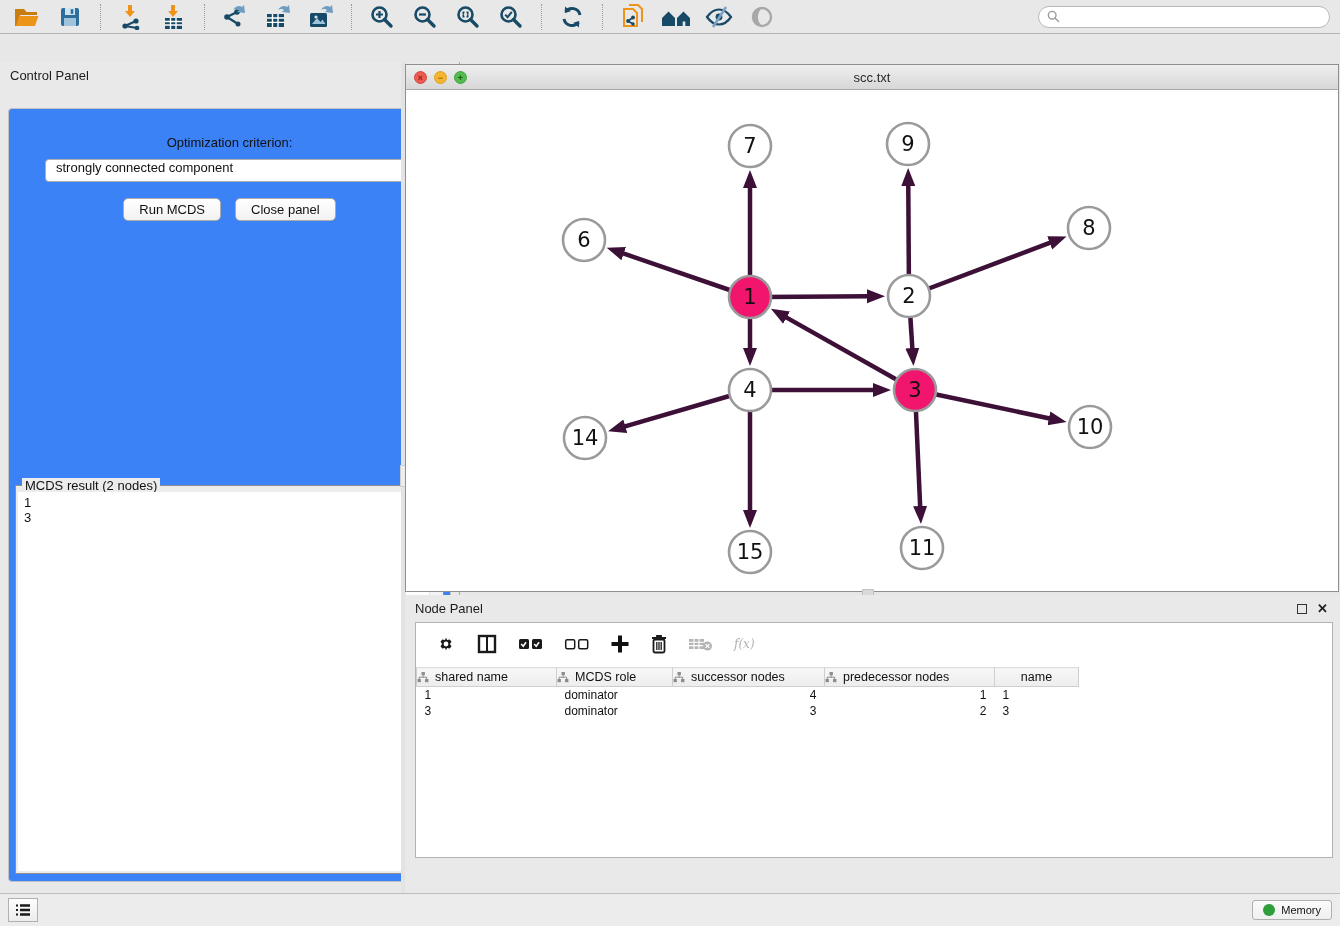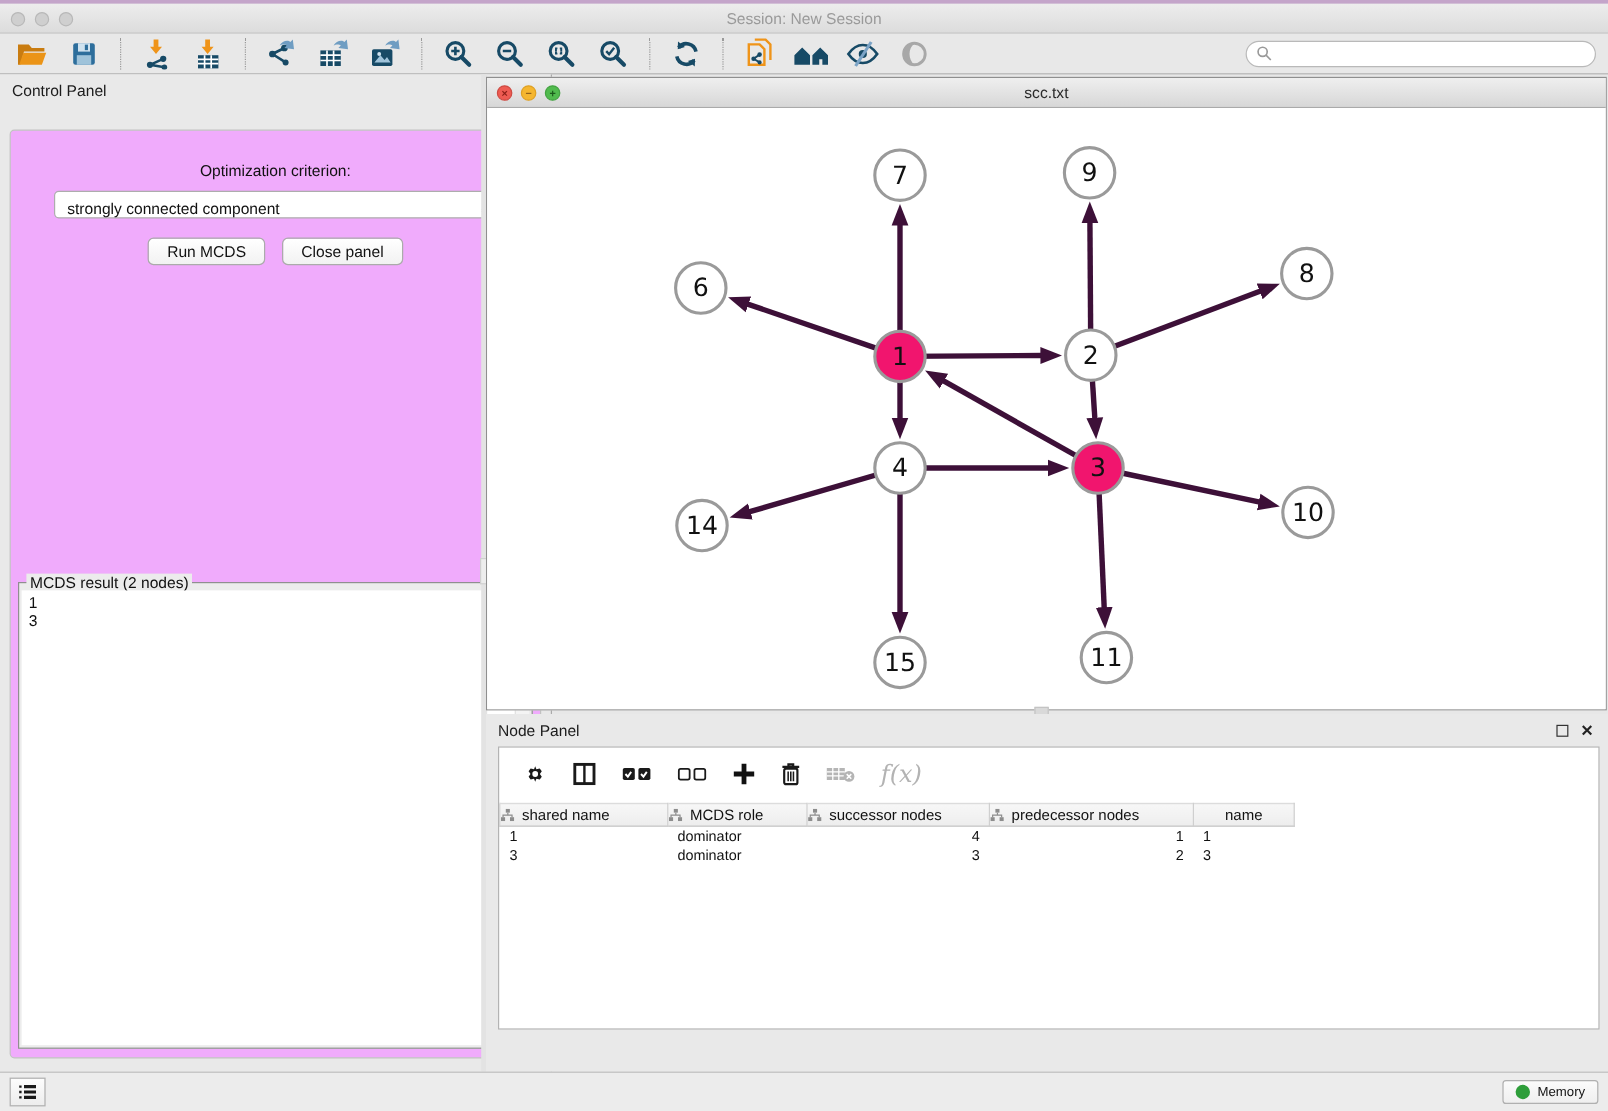--- a/index.html
+++ b/index.html
@@ -93,14 +93,6 @@
 
 <div id="window">
 
-  <div class="titlebar">
-    <div class="tl-lights">
-      <span class="tl-light"></span>
-      <span class="tl-light"></span>
-      <span class="tl-light"></span>
-    </div>
-    <span class="titlebar-title">Session: New Session</span>
-  </div>
 
   <div class="toolbar">
     <span class="tb-btn">

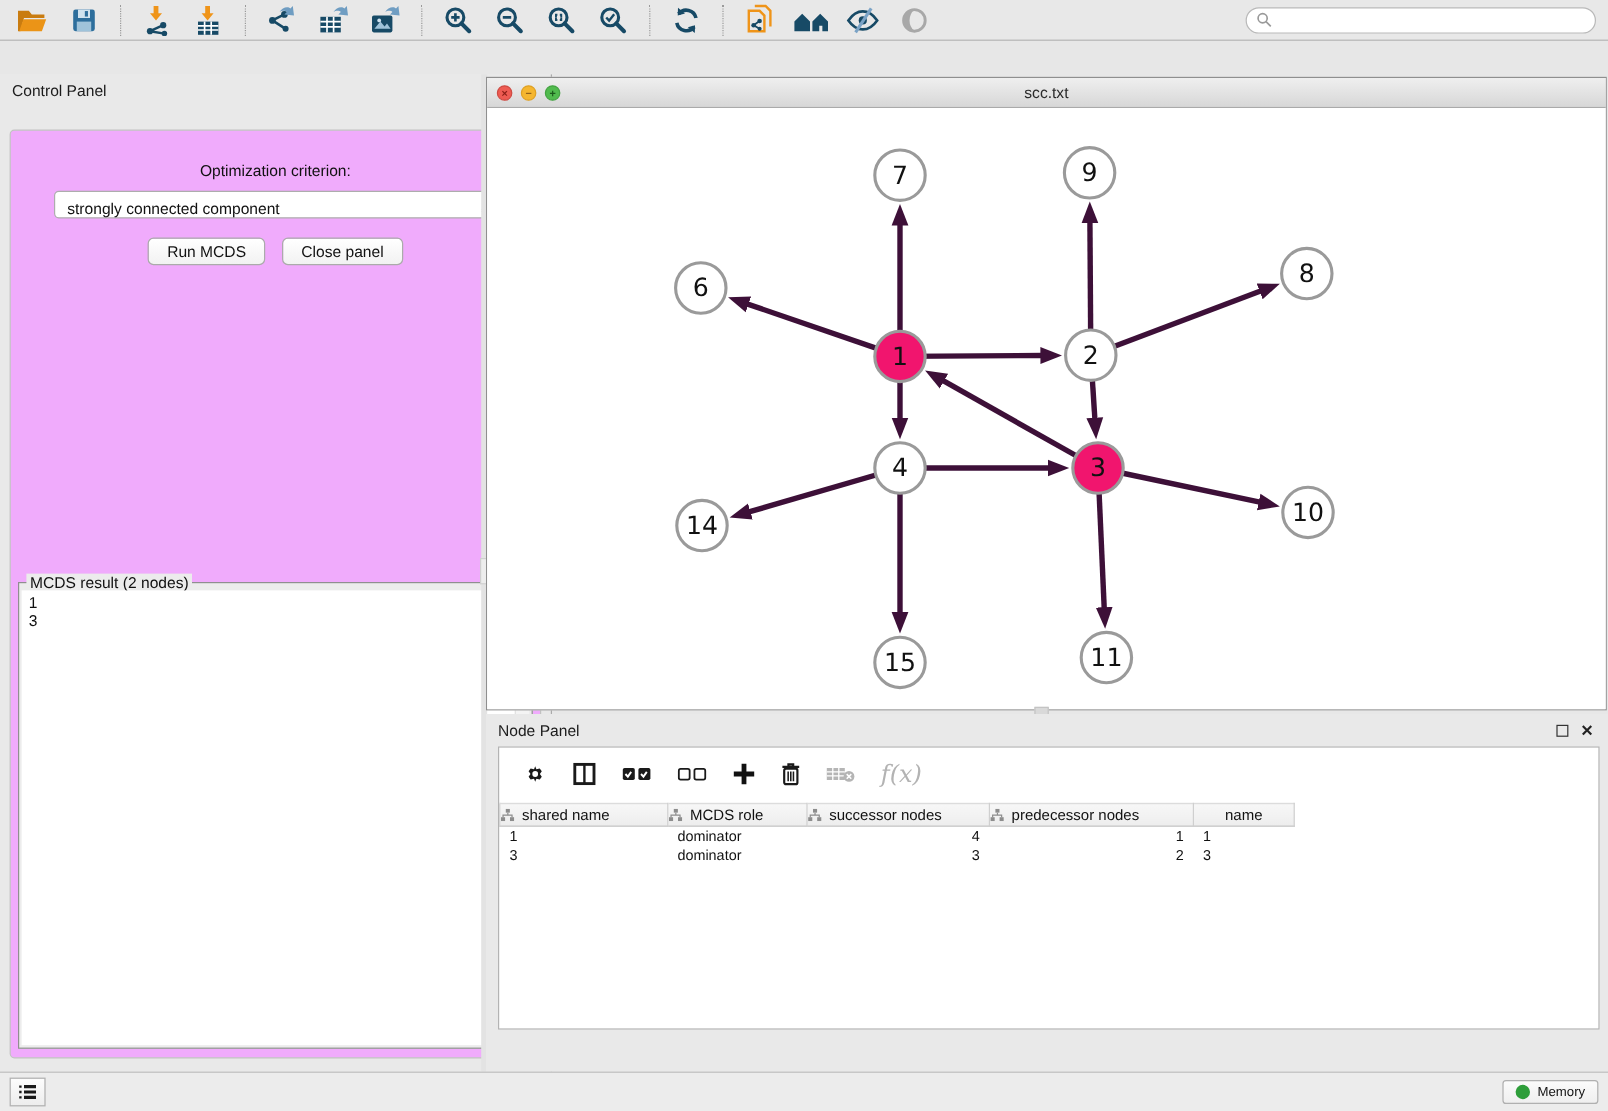--- a/index.html
+++ b/index.html
@@ -34,7 +34,7 @@
   .cp-tab:first-child { border-left-width:1px; border-top-left-radius:4px; border-bottom-left-radius:4px; }
   .cp-tab:last-child { border-top-right-radius:4px; border-bottom-right-radius:4px; }
   .cp-tab.active { background:linear-gradient(#dedede,#d4d4d4); color:#b4b4b4; text-shadow:0 1px 0 #fff; }
-  .cp-content { position:absolute; left:8px; right:8px; top:46px; bottom:11px; background:#f0abfc; border:1px solid #c2c2c2; border-radius:4px; }
+  .cp-content { position:absolute; left:8px; right:8px; top:46px; bottom:11px; background:#3b82f6; border:1px solid #c2c2c2; border-radius:4px; }
   .opt-label { text-align:center; font-size:13px; color:#111; margin-top:26px; }
   .dropdown { margin:9px 36px 0 36px; height:23px; background:#fff; border:1px solid #adadad; border-radius:4px; display:flex; align-items:flex-end; padding:0 6px 0 10px; font-size:13px; color:#111; cursor:pointer;gap:13px; }
   .dropdown .dd-label { flex:1; }

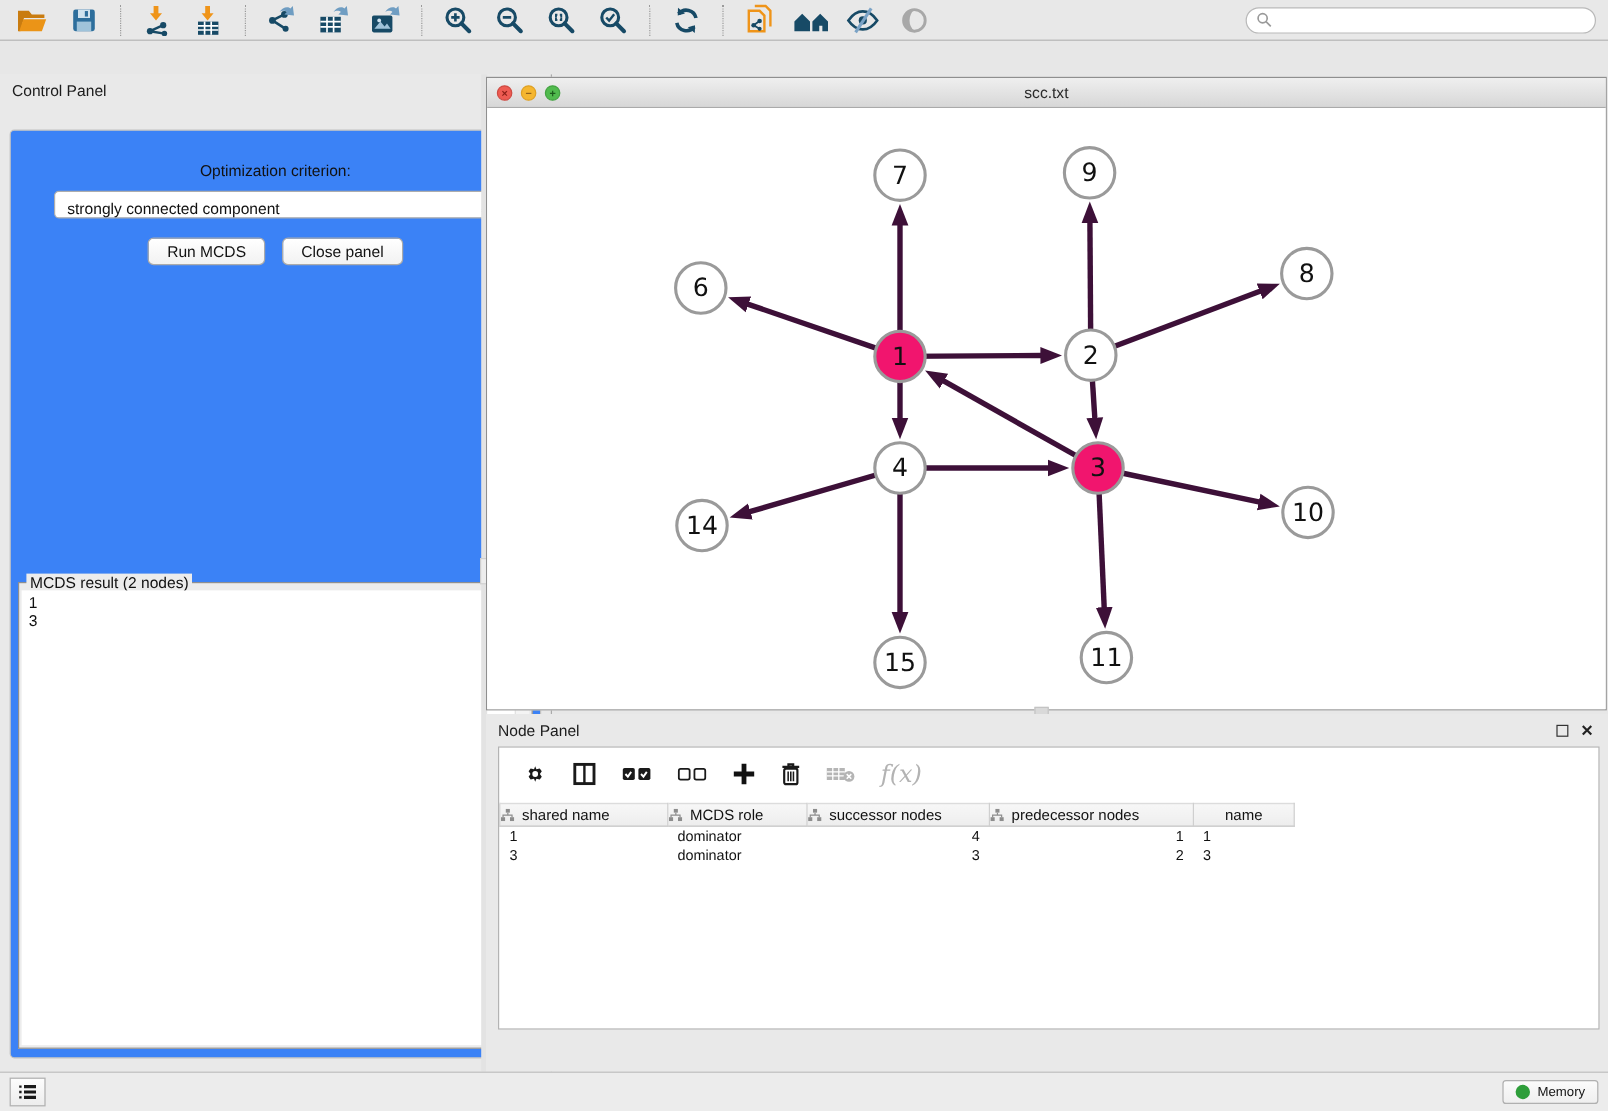--- a/index.html
+++ b/index.html
@@ -36,7 +36,7 @@
   .cp-tab.active { background:linear-gradient(#dedede,#d4d4d4); color:#b4b4b4; text-shadow:0 1px 0 #fff; }
   .cp-content { position:absolute; left:8px; right:8px; top:46px; bottom:11px; background:#3b82f6; border:1px solid #c2c2c2; border-radius:4px; }
   .opt-label { text-align:center; font-size:13px; color:#111; margin-top:26px; }
-  .dropdown { margin:9px 36px 0 36px; height:23px; background:#fff; border:1px solid #adadad; border-radius:4px; display:flex; align-items:flex-end; padding:0 6px 0 10px; font-size:13px; color:#111; cursor:pointer;gap:13px; }
+  .dropdown { margin:9px 36px 0 36px; height:23px; background:#fff; border:1px solid #adadad; border-radius:4px; display:flex; align-items:flex-start; padding:0 6px 0 10px; font-size:13px; color:#111; cursor:pointer;gap:13px; }
   .dropdown .dd-label { flex:1; }
   .dd-stepper { display:flex; flex-direction:column; line-height:5px; font-size:7px; color:#333; }
   .btn-row { display:flex; justify-content:center; gap:14px; margin-top:16px; }

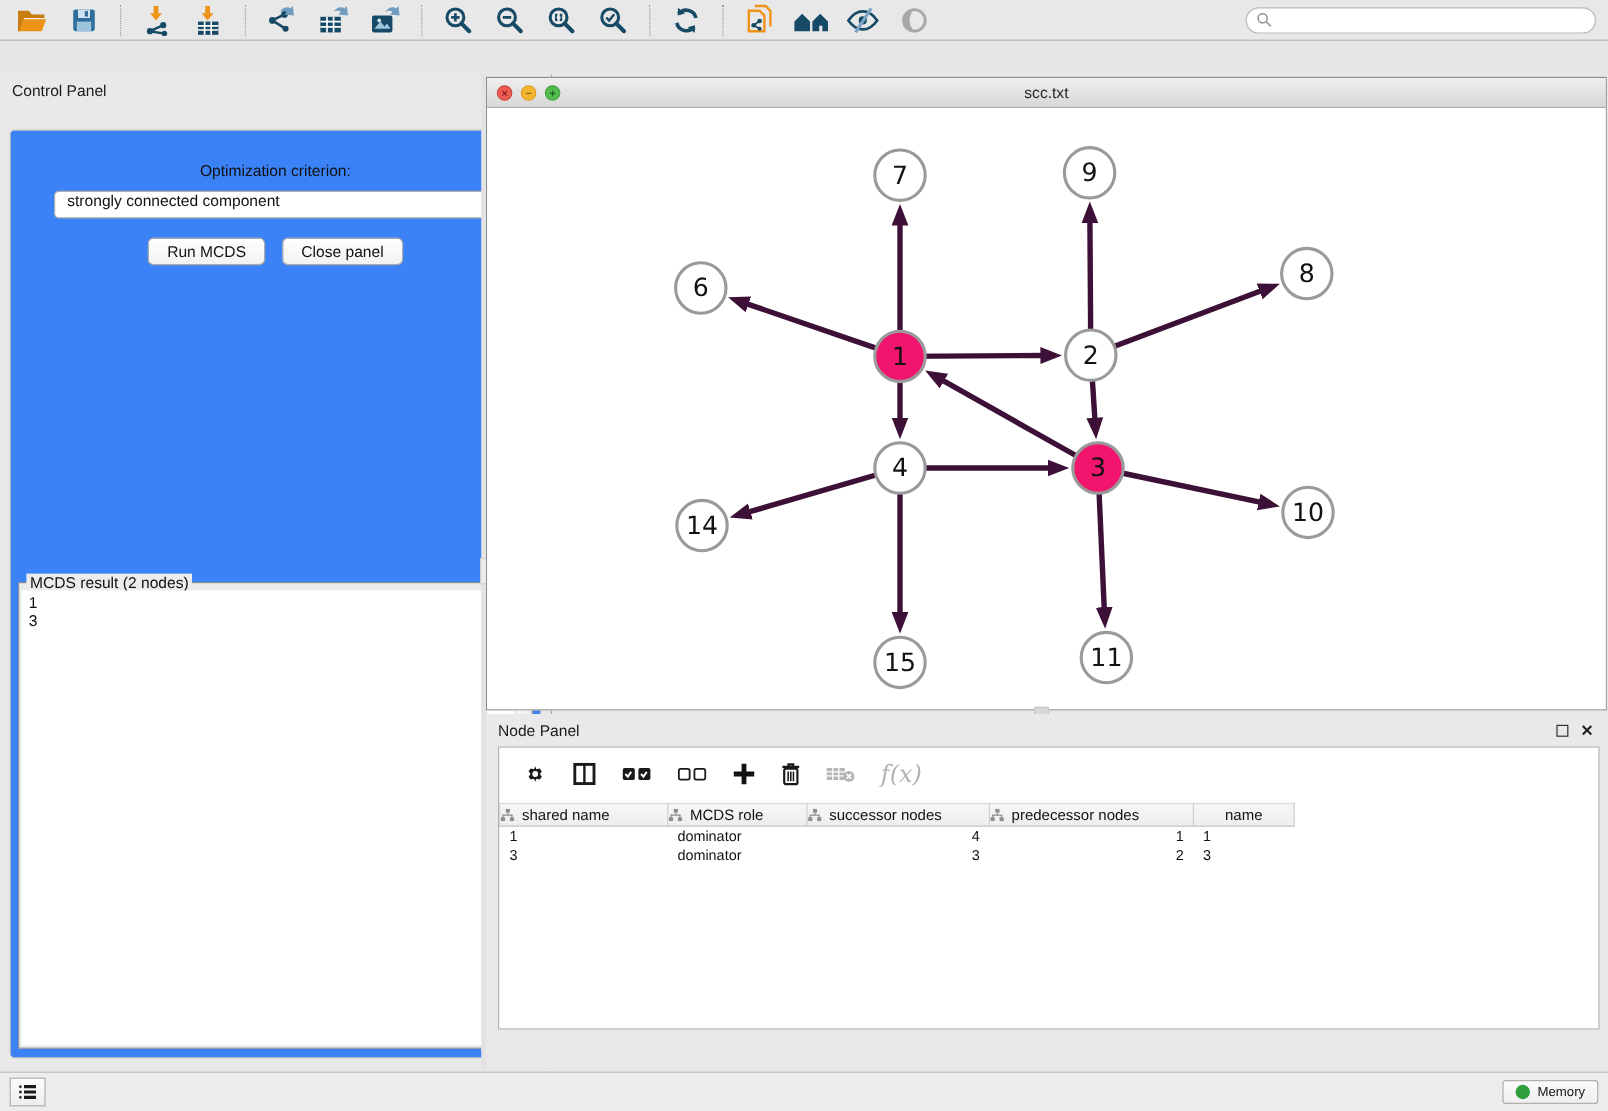--- a/index.html
+++ b/index.html
@@ -68,7 +68,7 @@
   .tp-toolbar { display:flex; align-items:center; gap:20px; padding:10px 6px 8px 20px; }
   .tp-tool { cursor:pointer; display:flex; align-items:center; justify-content:center; }
   .tp-tool.disabled { cursor:default; }
-  .fx-glyph { font-family:"DejaVu Serif", serif; font-style:italic; font-size:20px; color:#b3b3b3; }
+  .fx-glyph { font-family:"DejaVu Serif", serif; font-style:italic; font-size:12px; color:#b3b3b3; }
   table.node-table { border-collapse:collapse; margin-top:4px; font-size:12px; }
   table.node-table th { background:linear-gradient(#f7f7f7,#ededed); border:1px solid #cfcfcf; border-top:1px solid #dcdcdc; font-weight:normal; font-size:12.5px; color:#111; padding:2px 0; height:19px; white-space:nowrap; }
   table.node-table th .th-inner { display:flex; align-items:center; gap:6px; justify-content:flex-start; }

